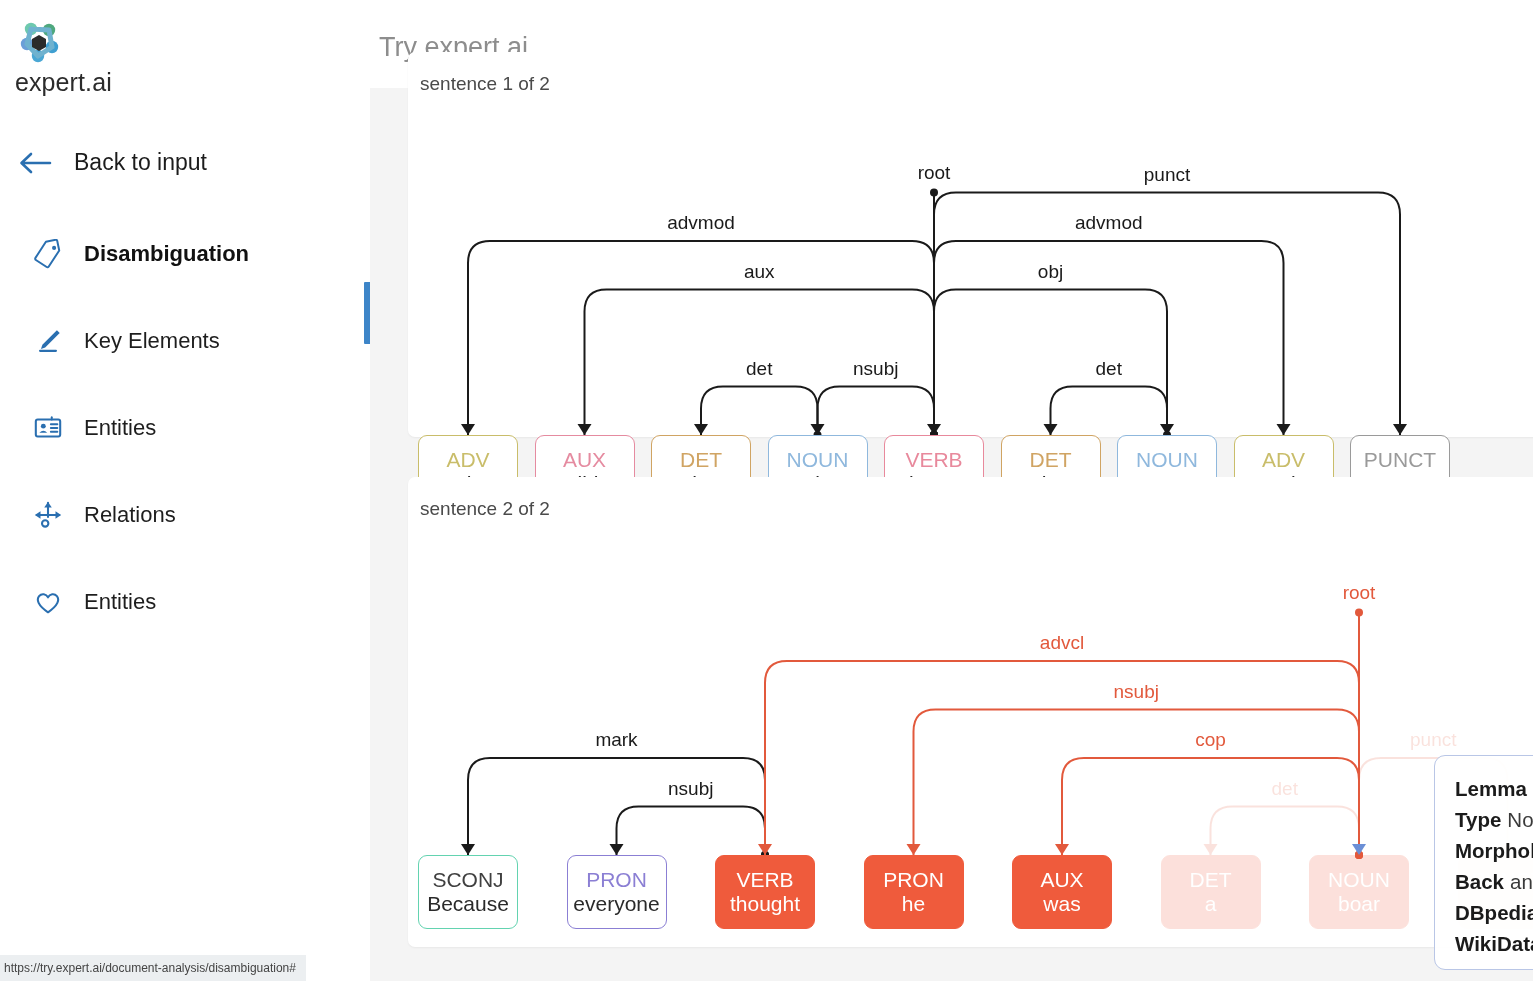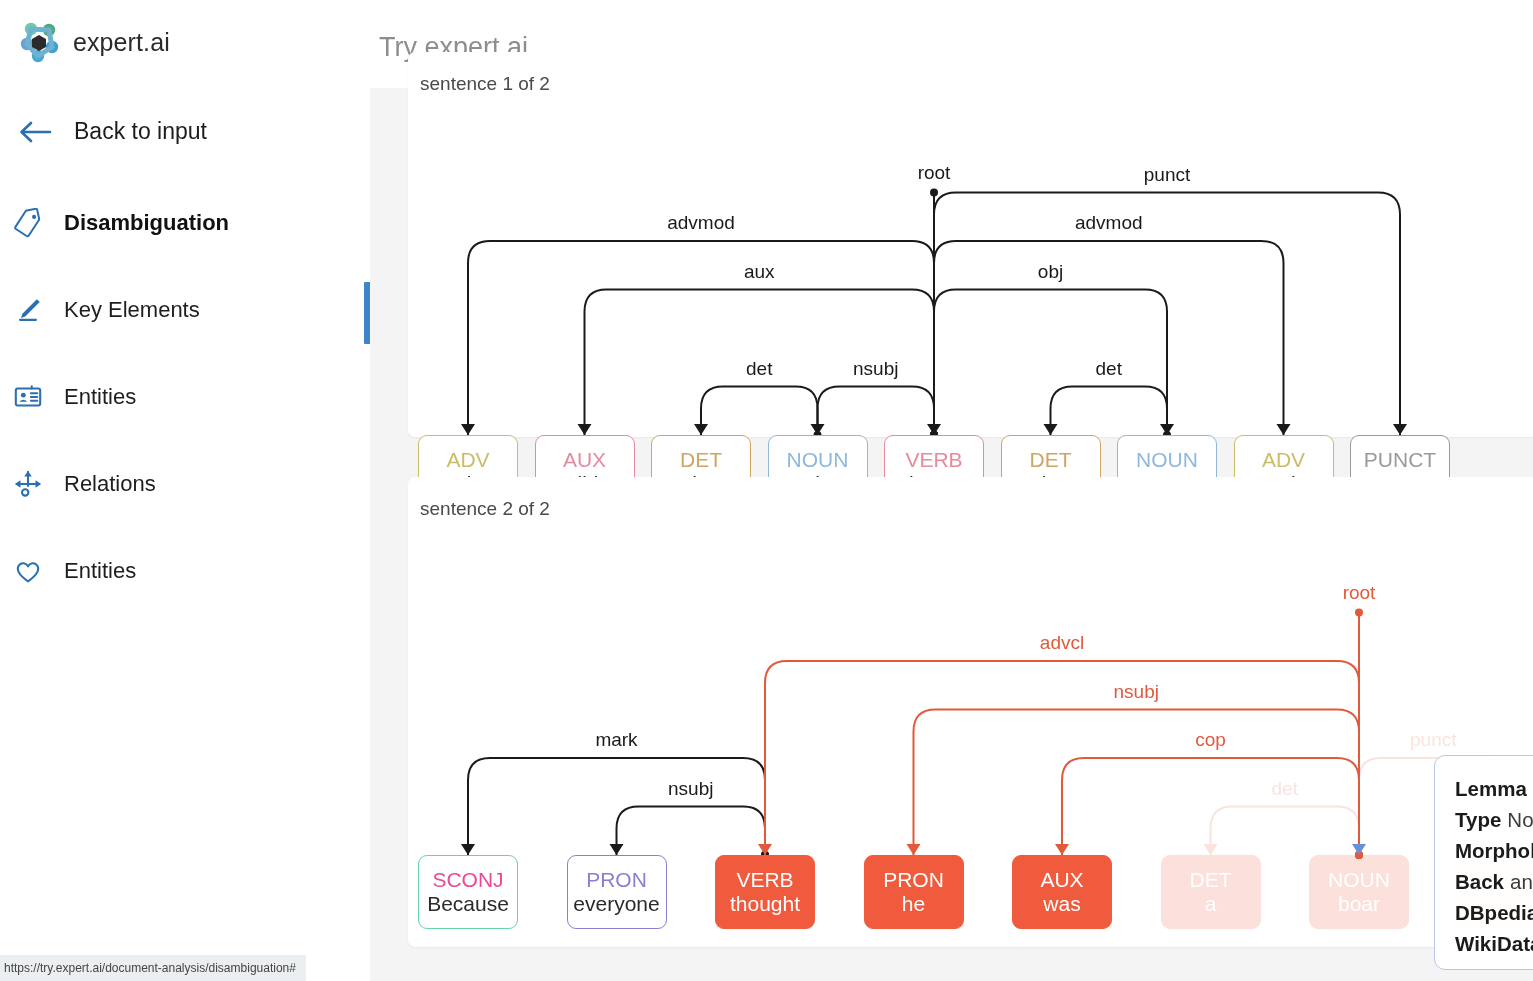--- a/index.html
+++ b/index.html
@@ -19,8 +19,8 @@
     flex: 0 0 370px;
   }
   .logo-row {
-    display: flex; align-items: center;
-    padding: 18px 0 0 18px; gap: 10px;
+    display: flex; 
+    padding: 18px 0 0 18px; gap: 2px; flex-direction: column;
   }
   .logo-mark { width: 48px; height: 48px; flex: 0 0 48px; }
   .logo-text {

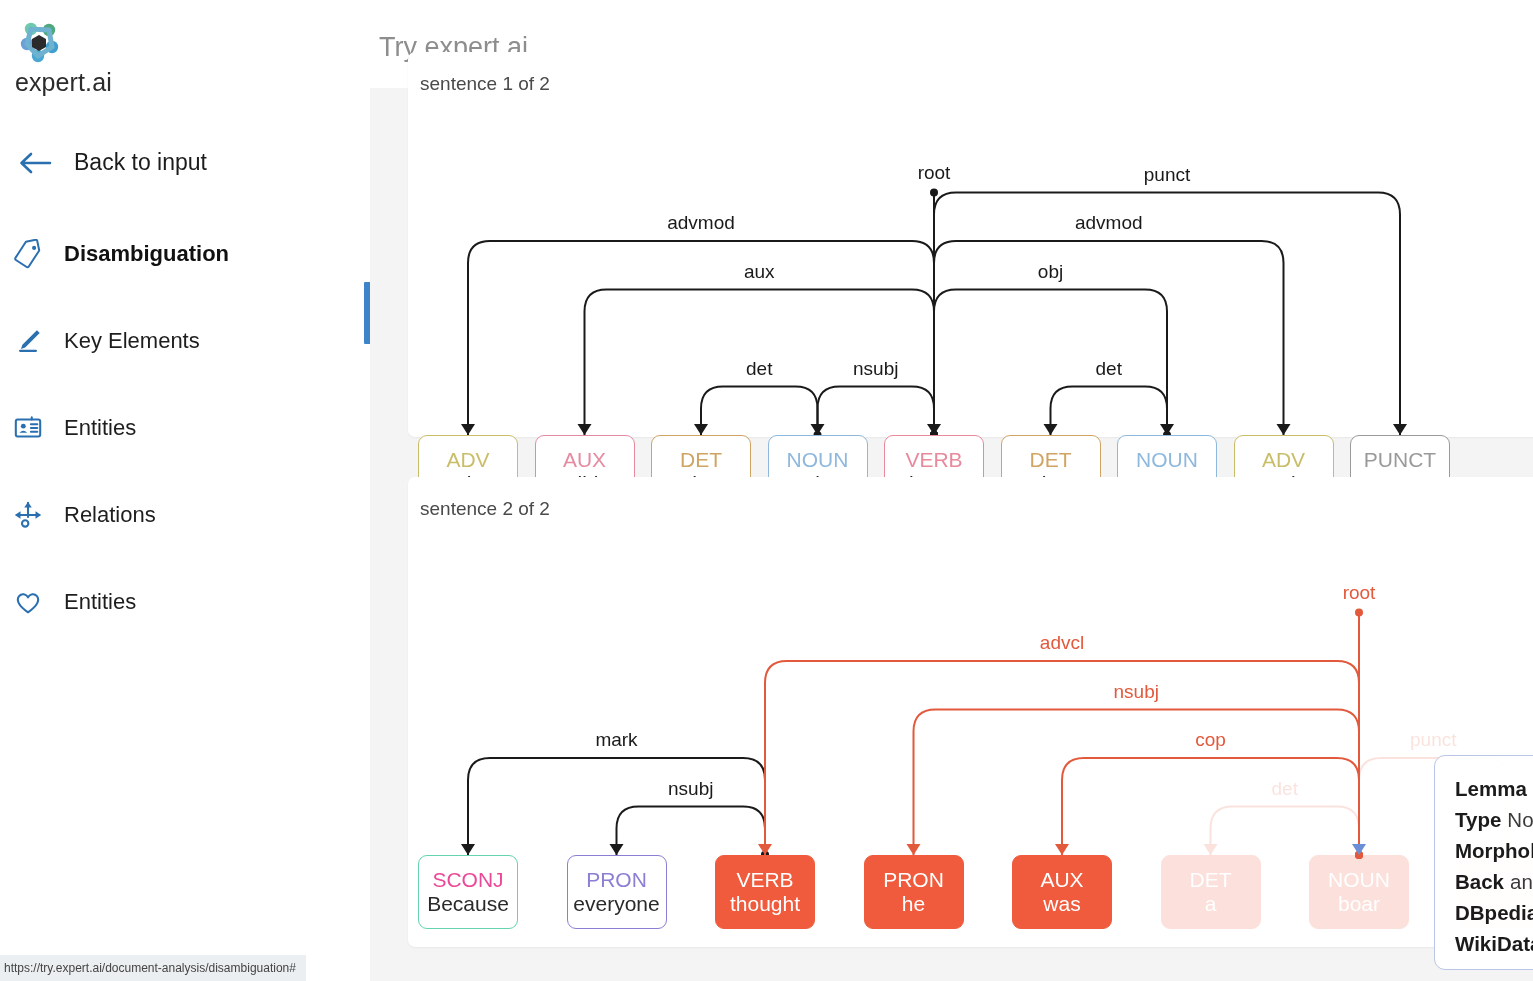--- a/index.html
+++ b/index.html
@@ -41,7 +41,7 @@
   .nav-list { margin-top: 34px; }
   .nav-item {
     display: flex; align-items: center; gap: 20px;
-    height: 87px; padding-left: 12px;
+    height: 87px; padding-left: 32px;
     cursor: pointer; position: relative;
   }
   .nav-icon { width: 32px; height: 32px; flex: 0 0 32px; display: flex; align-items: center; justify-content: center; }

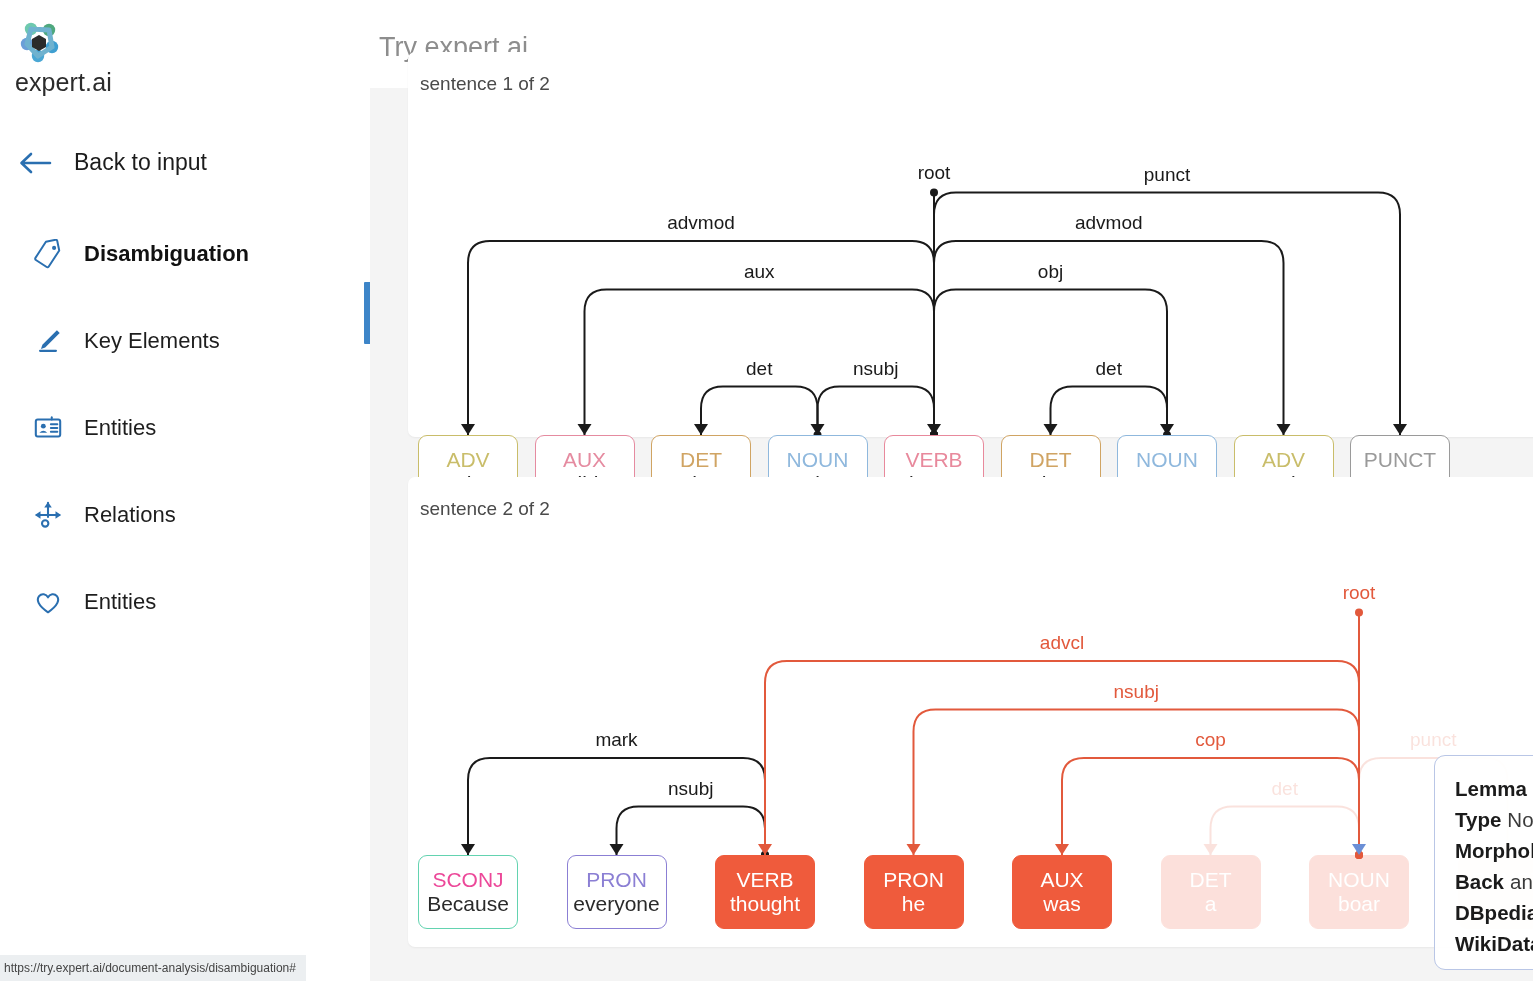--- a/index.html
+++ b/index.html
@@ -386,7 +386,7 @@
         </svg>
       <div id="tokens2">
           <div class="token" style="left: 10px; top: 378px; border-color: rgb(99, 211, 176);">
-            <div class="pos" style="color: #ec4899;">SCONJ</div>
+            <div class="pos" style="color: #404040;">SCONJ</div>
             <div class="word">Because</div>
           </div>
           <div class="token" style="left: 158.5px; top: 378px; border-color: rgb(139, 127, 212);">

